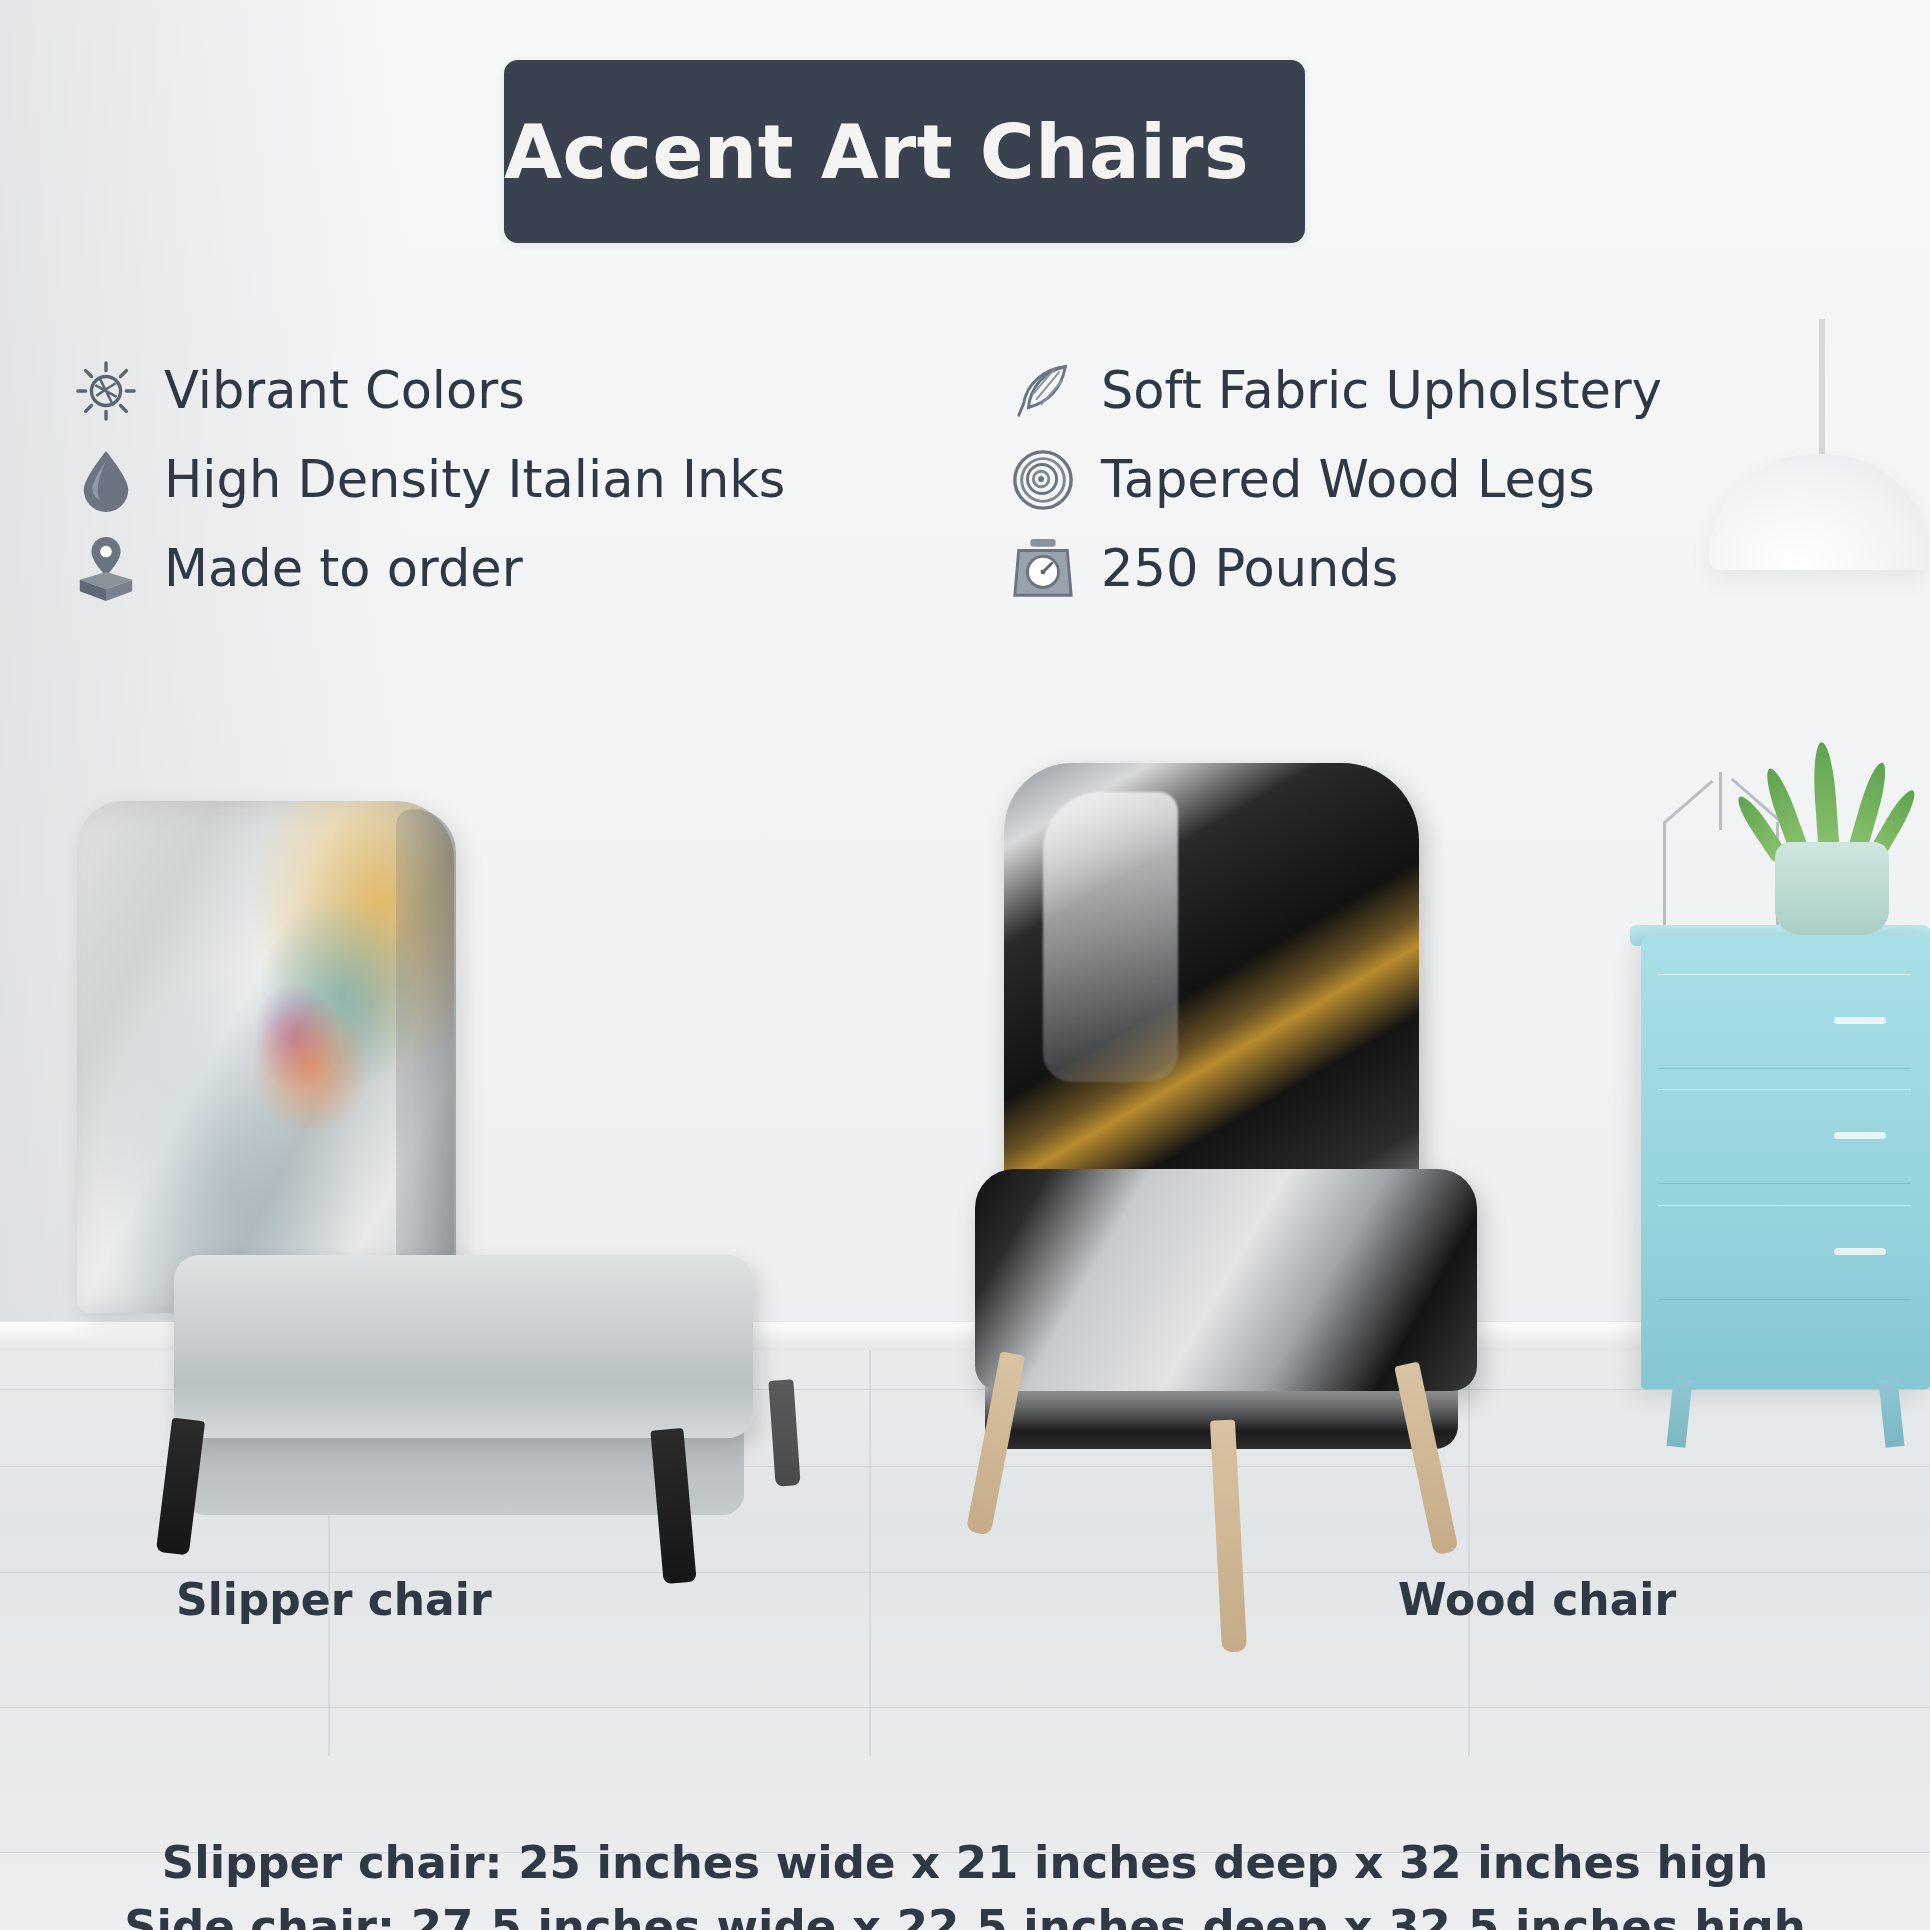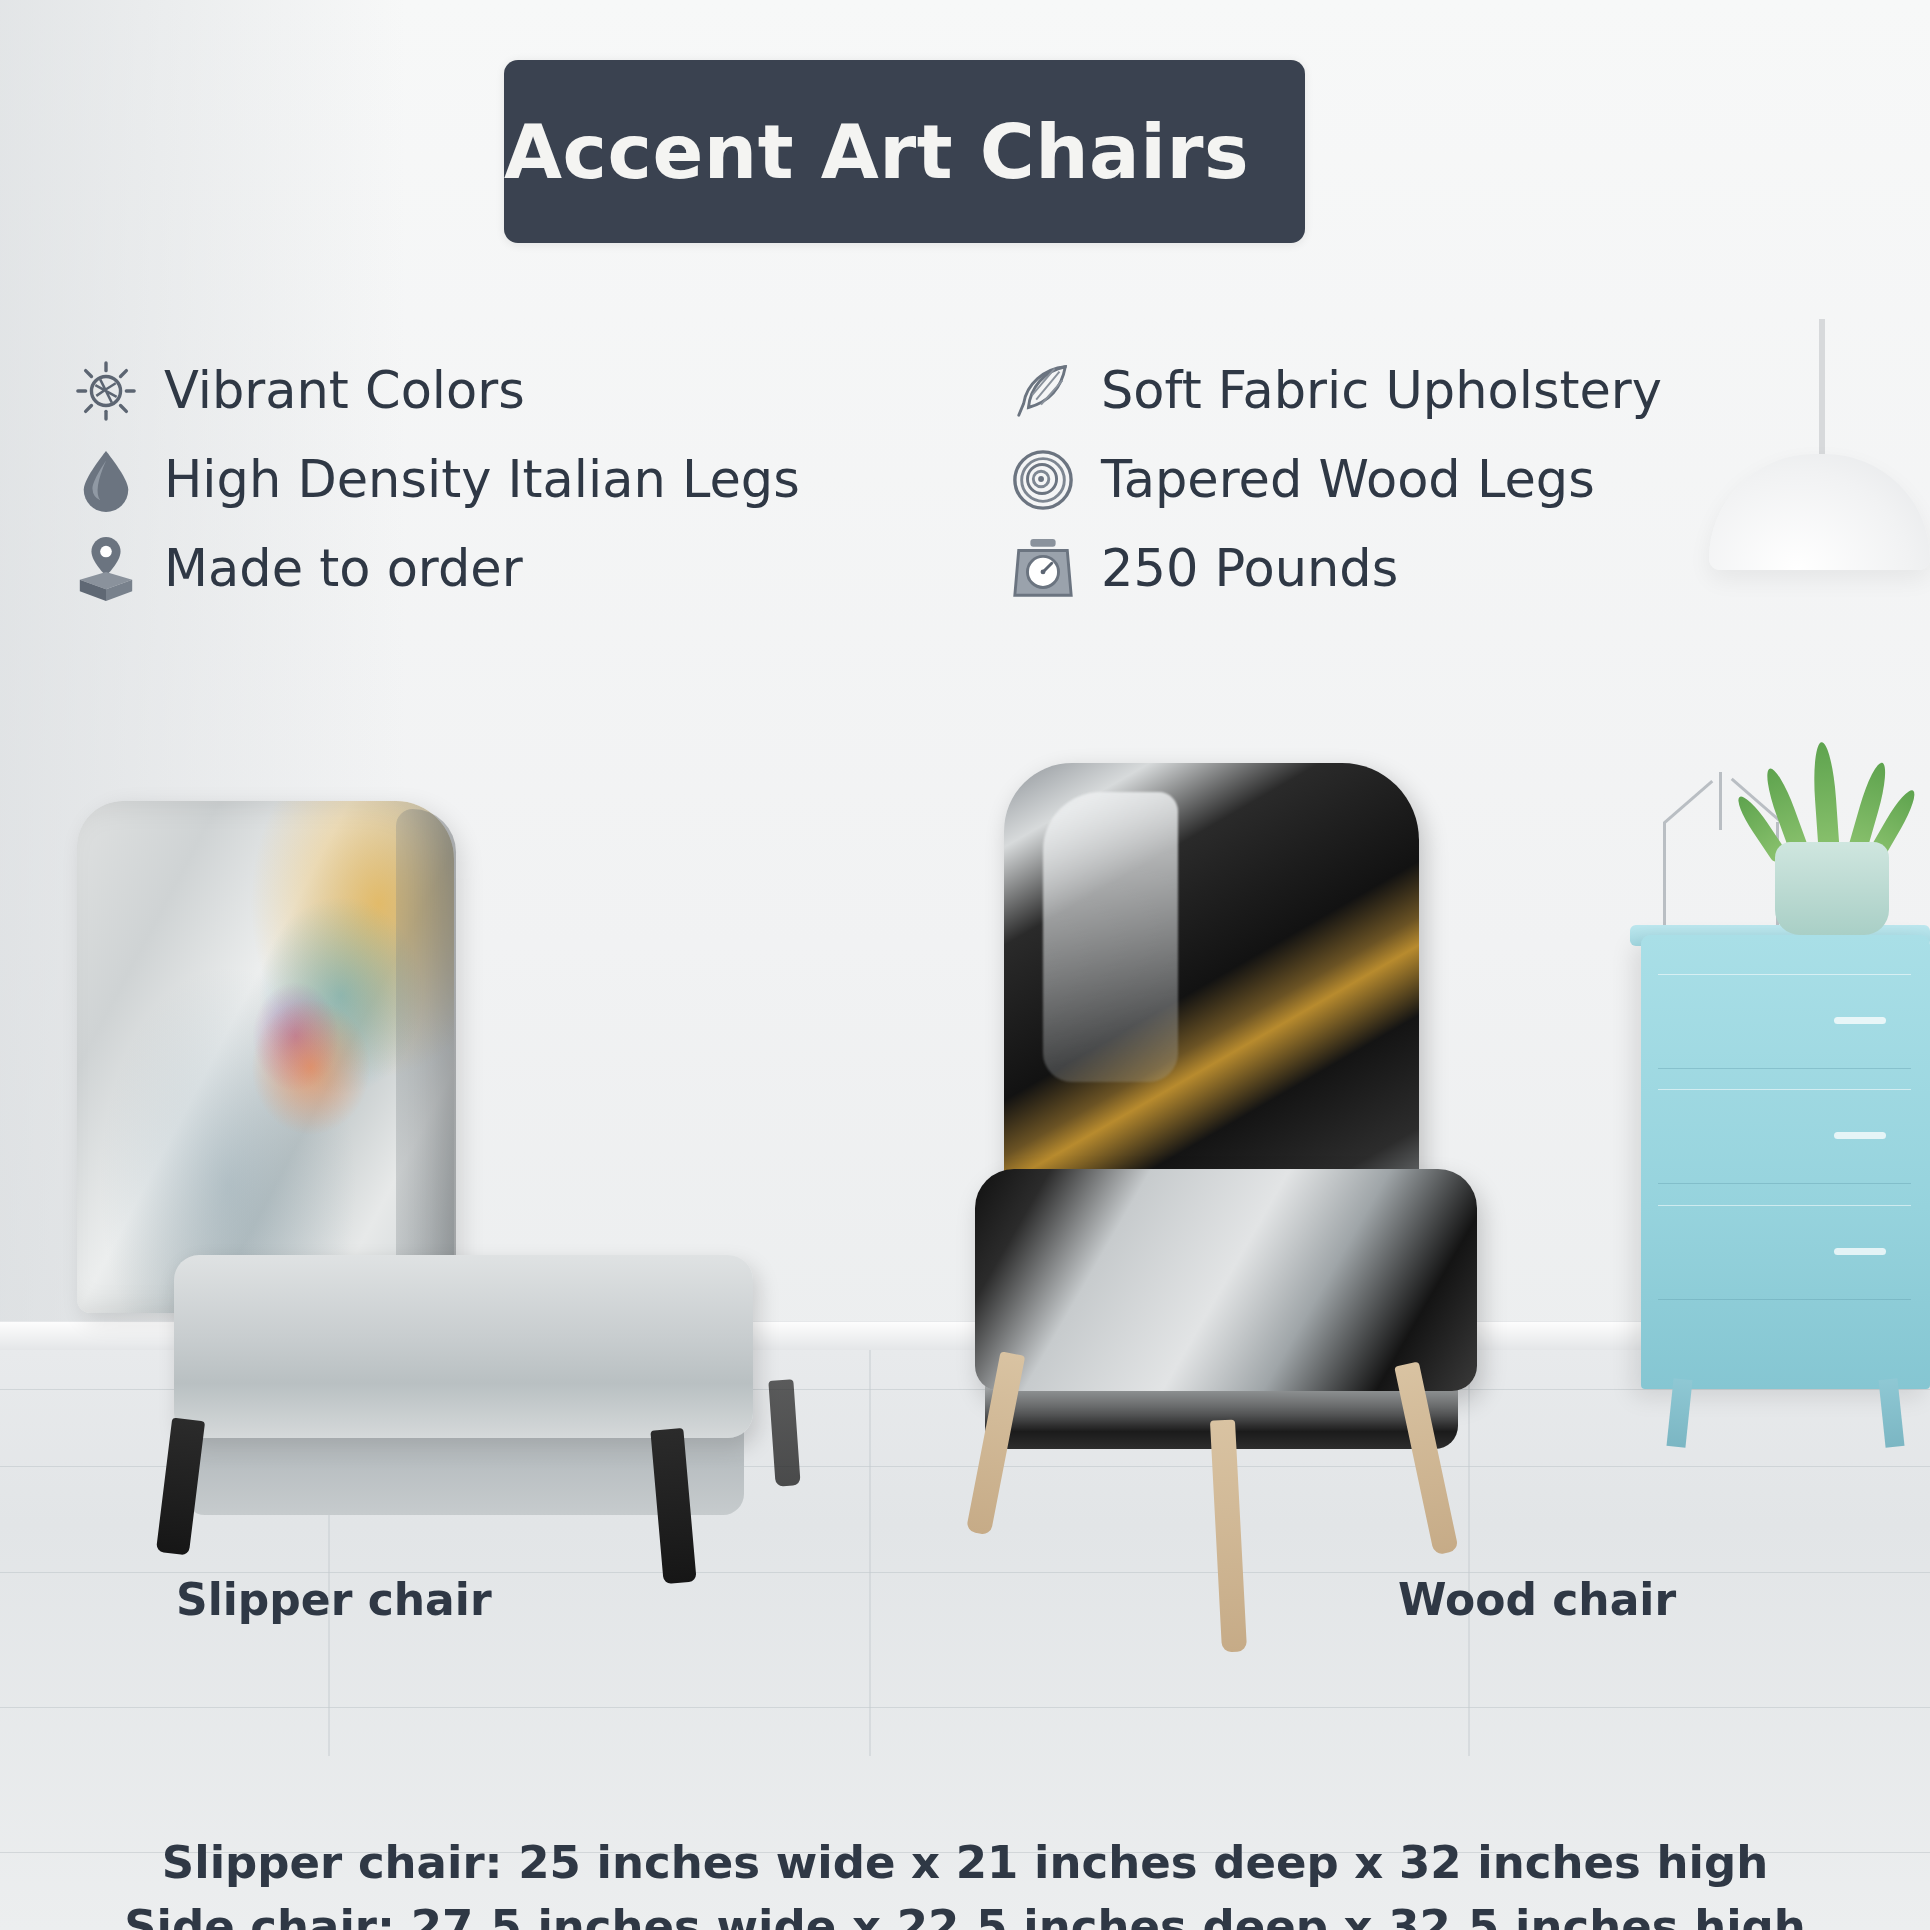--- a/index.html
+++ b/index.html
@@ -470,7 +470,7 @@
             <path d="M31 14 C31 14 17 34 17 43 a14 14 0 0 0 8 12 C20 48 22 34 31 14 Z" fill="#9aa2ac" opacity="0.8"></path>
           </svg>
         </span>
-        <span class="feature-label">High Density Italian Legs</span>
+        <span class="feature-label">High Density Italian Inks</span>
       </div>
 
       <div class="feature-row">

